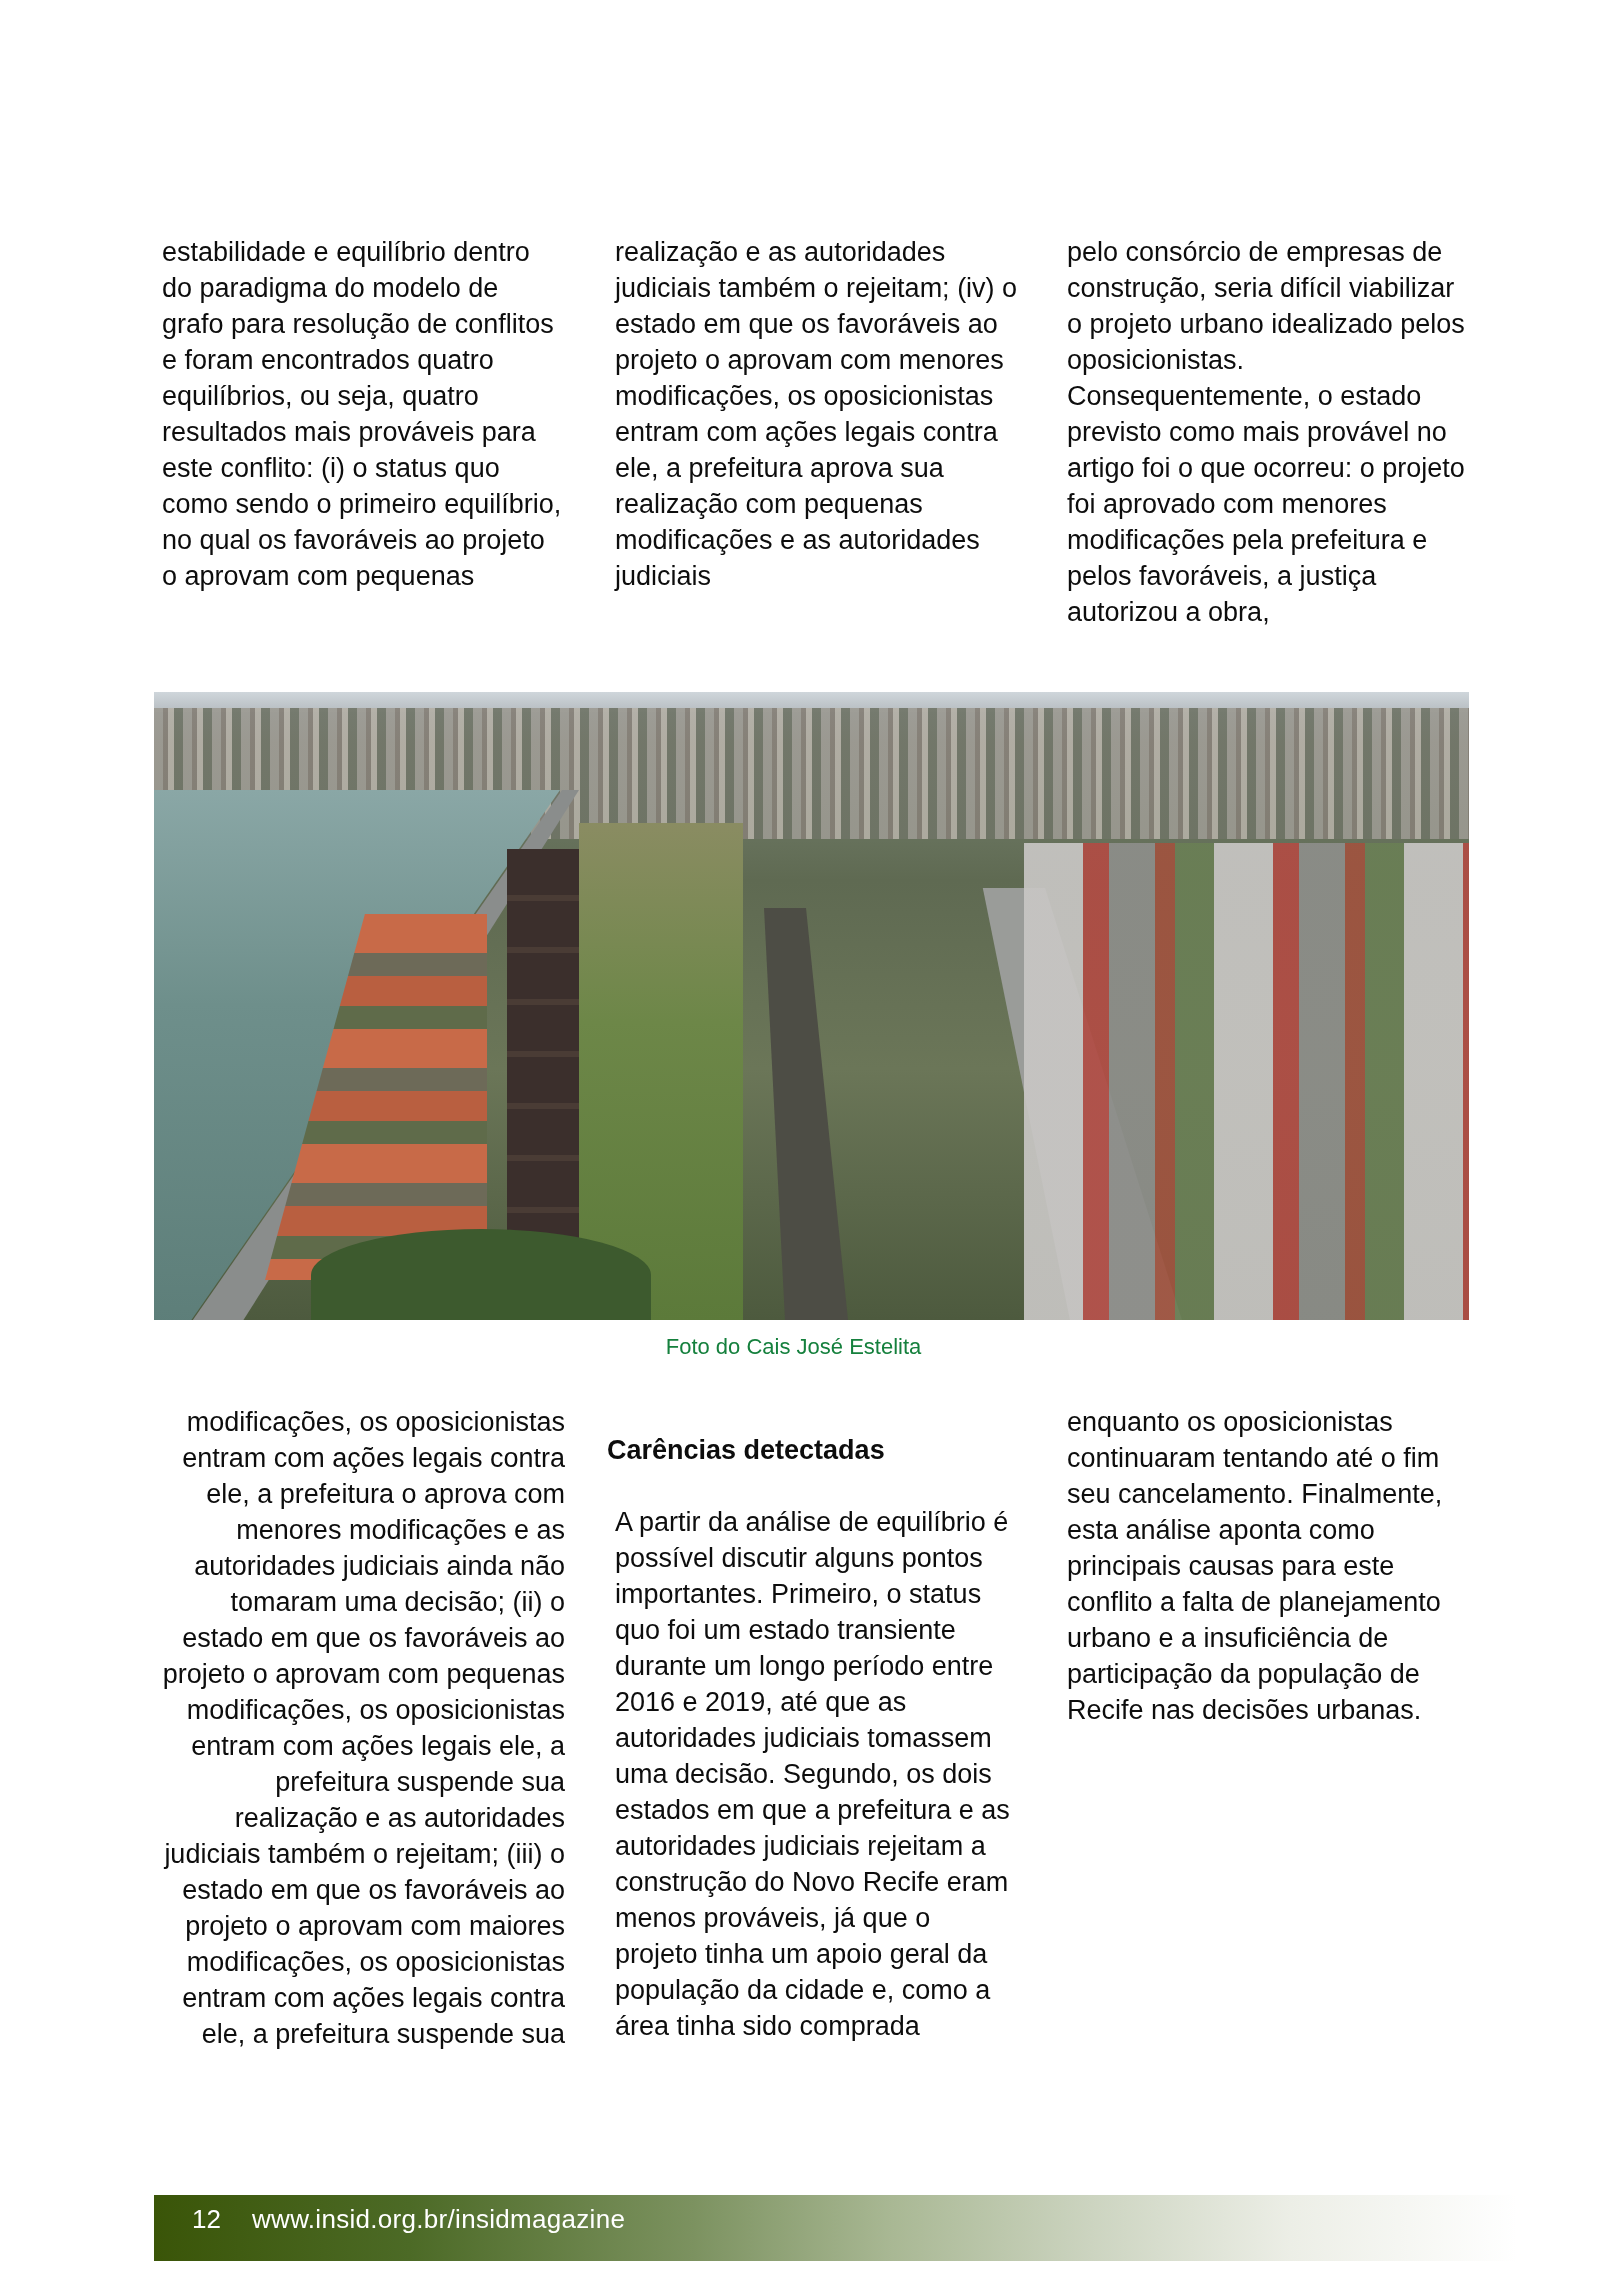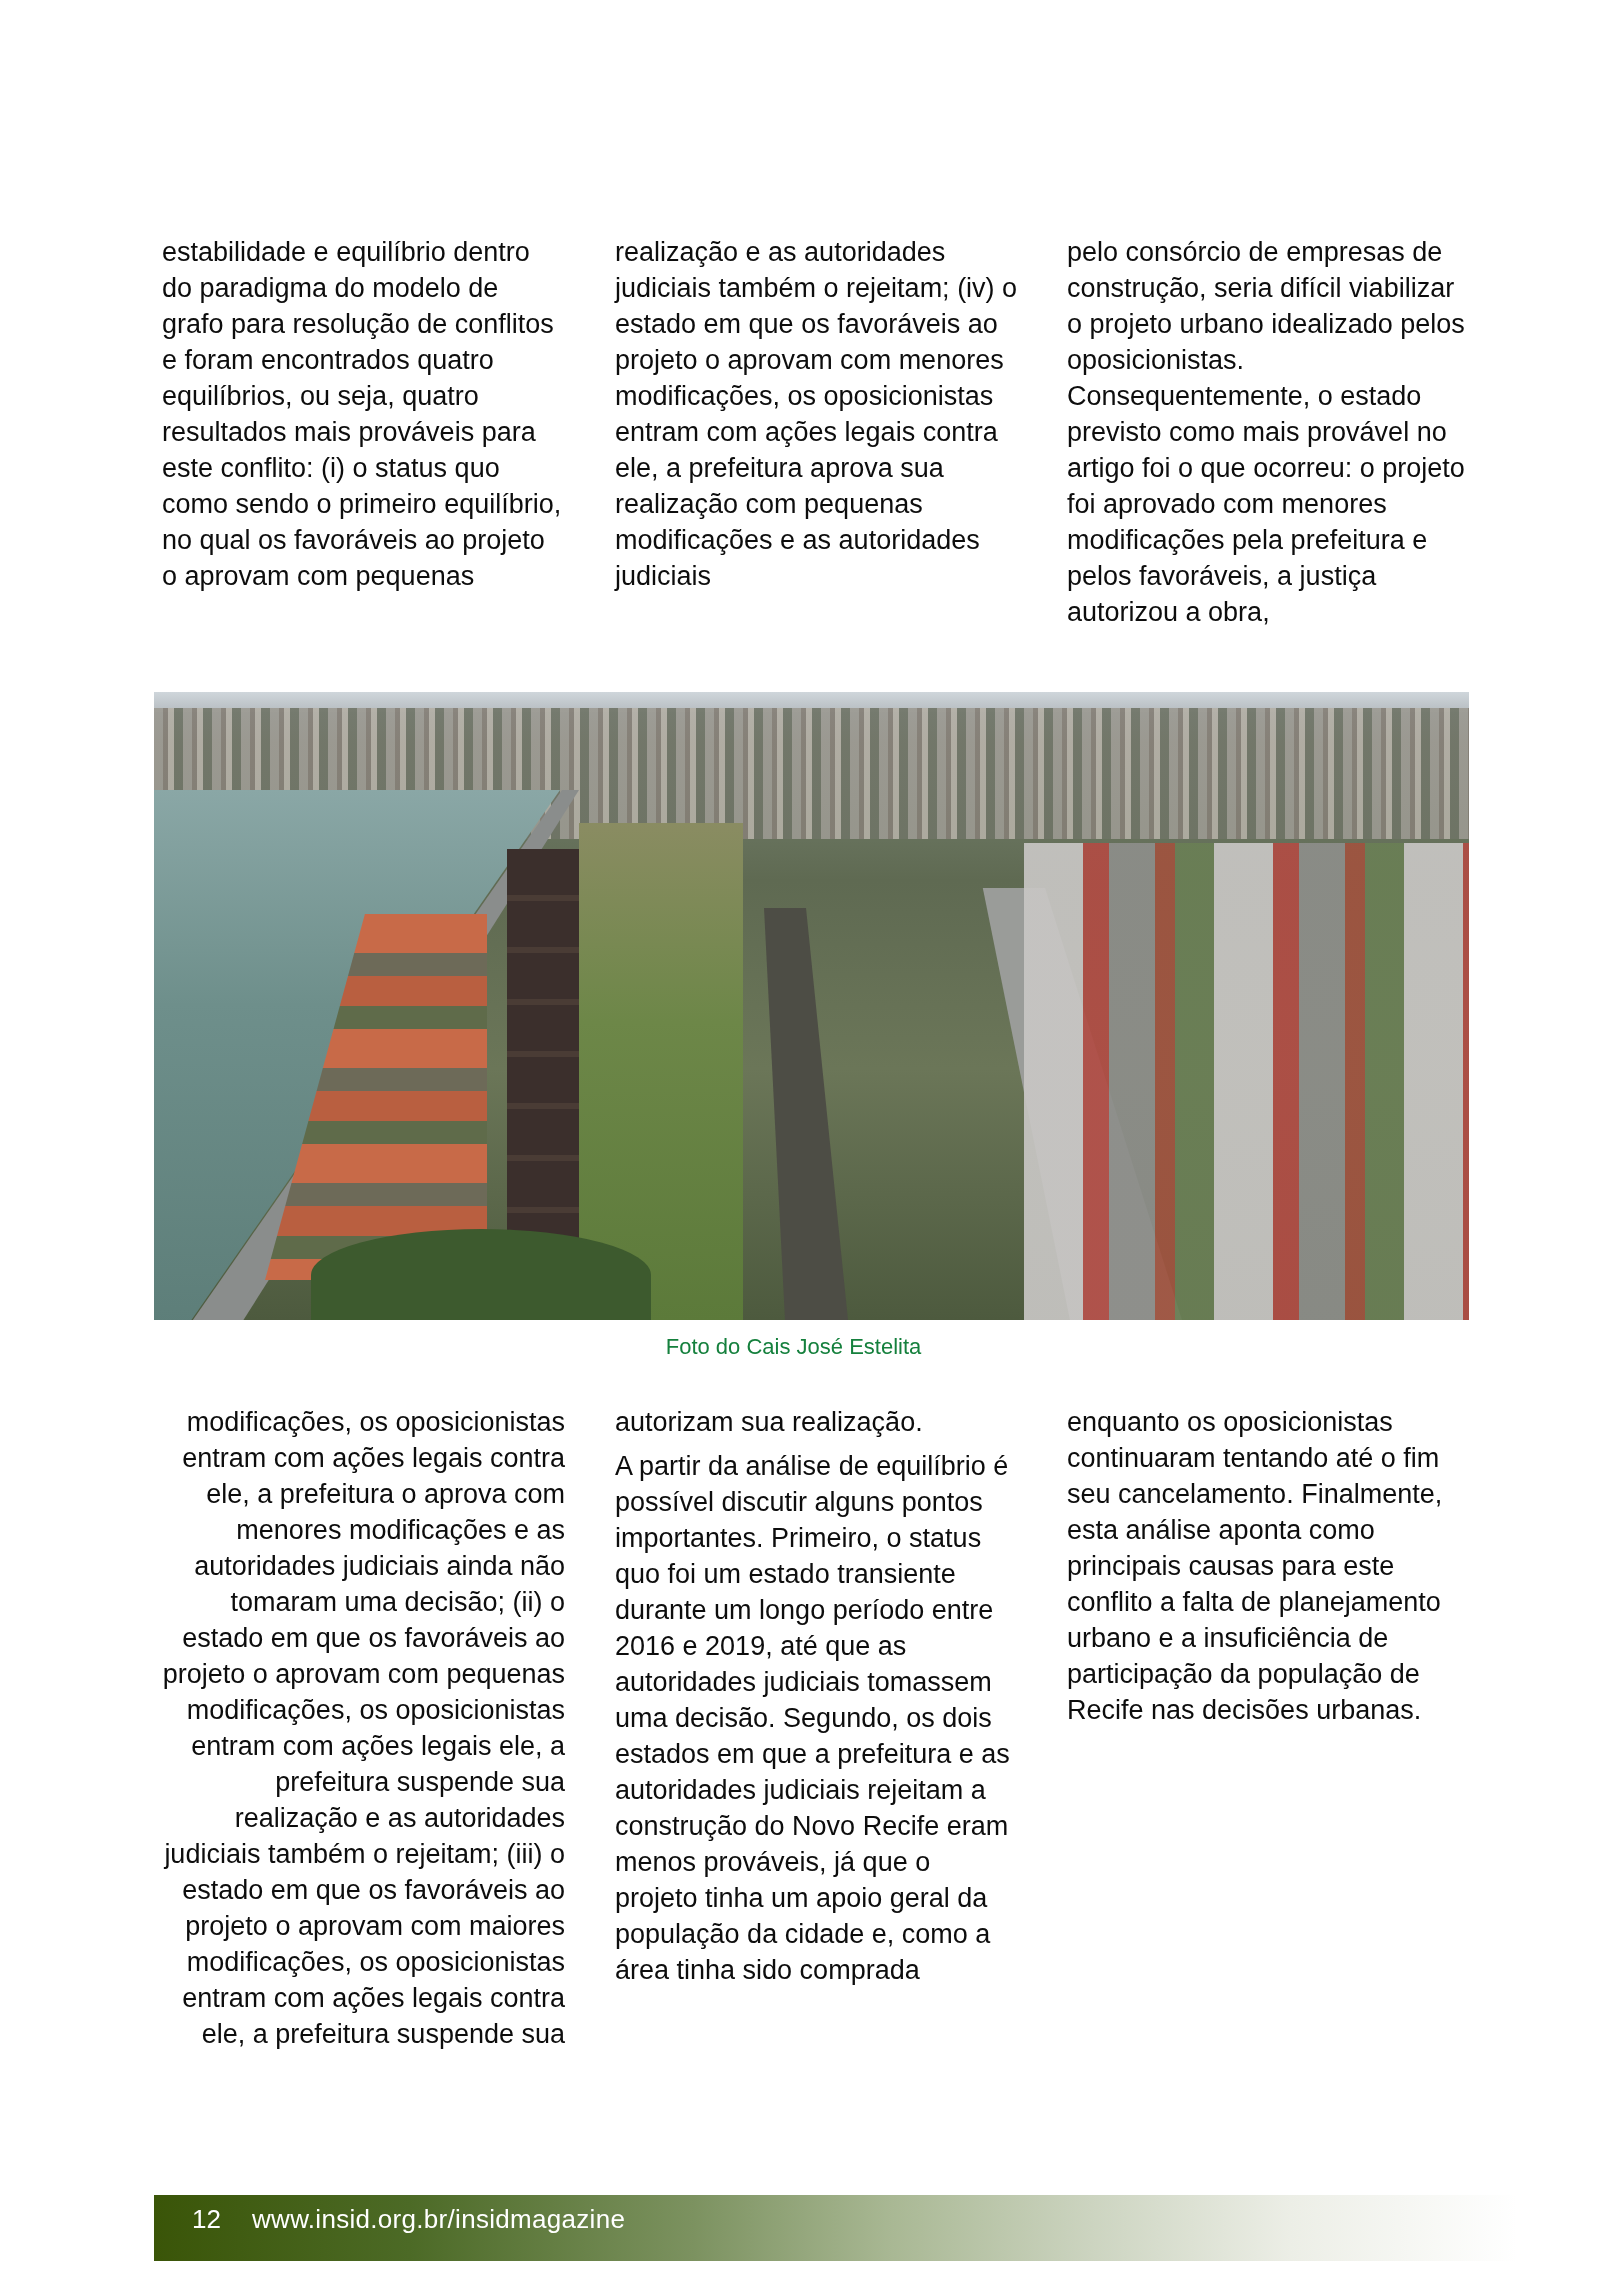--- a/index.html
+++ b/index.html
@@ -79,7 +79,6 @@
   <p>modificações, os oposicionistas entram com ações legais contra ele, a prefeitura o aprova com menores modificações e as autoridades judiciais ainda não tomaram uma decisão; (ii) o estado em que os favoráveis ao projeto o aprovam com pequenas modificações, os oposicionistas entram com ações legais ele, a prefeitura suspende sua realização e as autoridades judiciais também o rejeitam; (iii) o estado em que os favoráveis ao projeto o aprovam com maiores modificações, os oposicionistas entram com ações legais contra ele, a prefeitura suspende sua</p>
 </div>
 <div id="c5" class="col">
-  <p>autorizam sua realização.</p>
   <p>A partir da análise de equilíbrio é possível discutir alguns pontos importantes. Primeiro, o status quo foi um estado transiente durante um longo período entre 2016 e 2019, até que as autoridades judiciais tomassem uma decisão. Segundo, os dois estados em que a prefeitura e as autoridades judiciais rejeitam a construção do Novo Recife eram menos prováveis, já que o projeto tinha um apoio geral da população da cidade e, como a área tinha sido comprada</p>
 </div>
 <div id="c6" class="col">

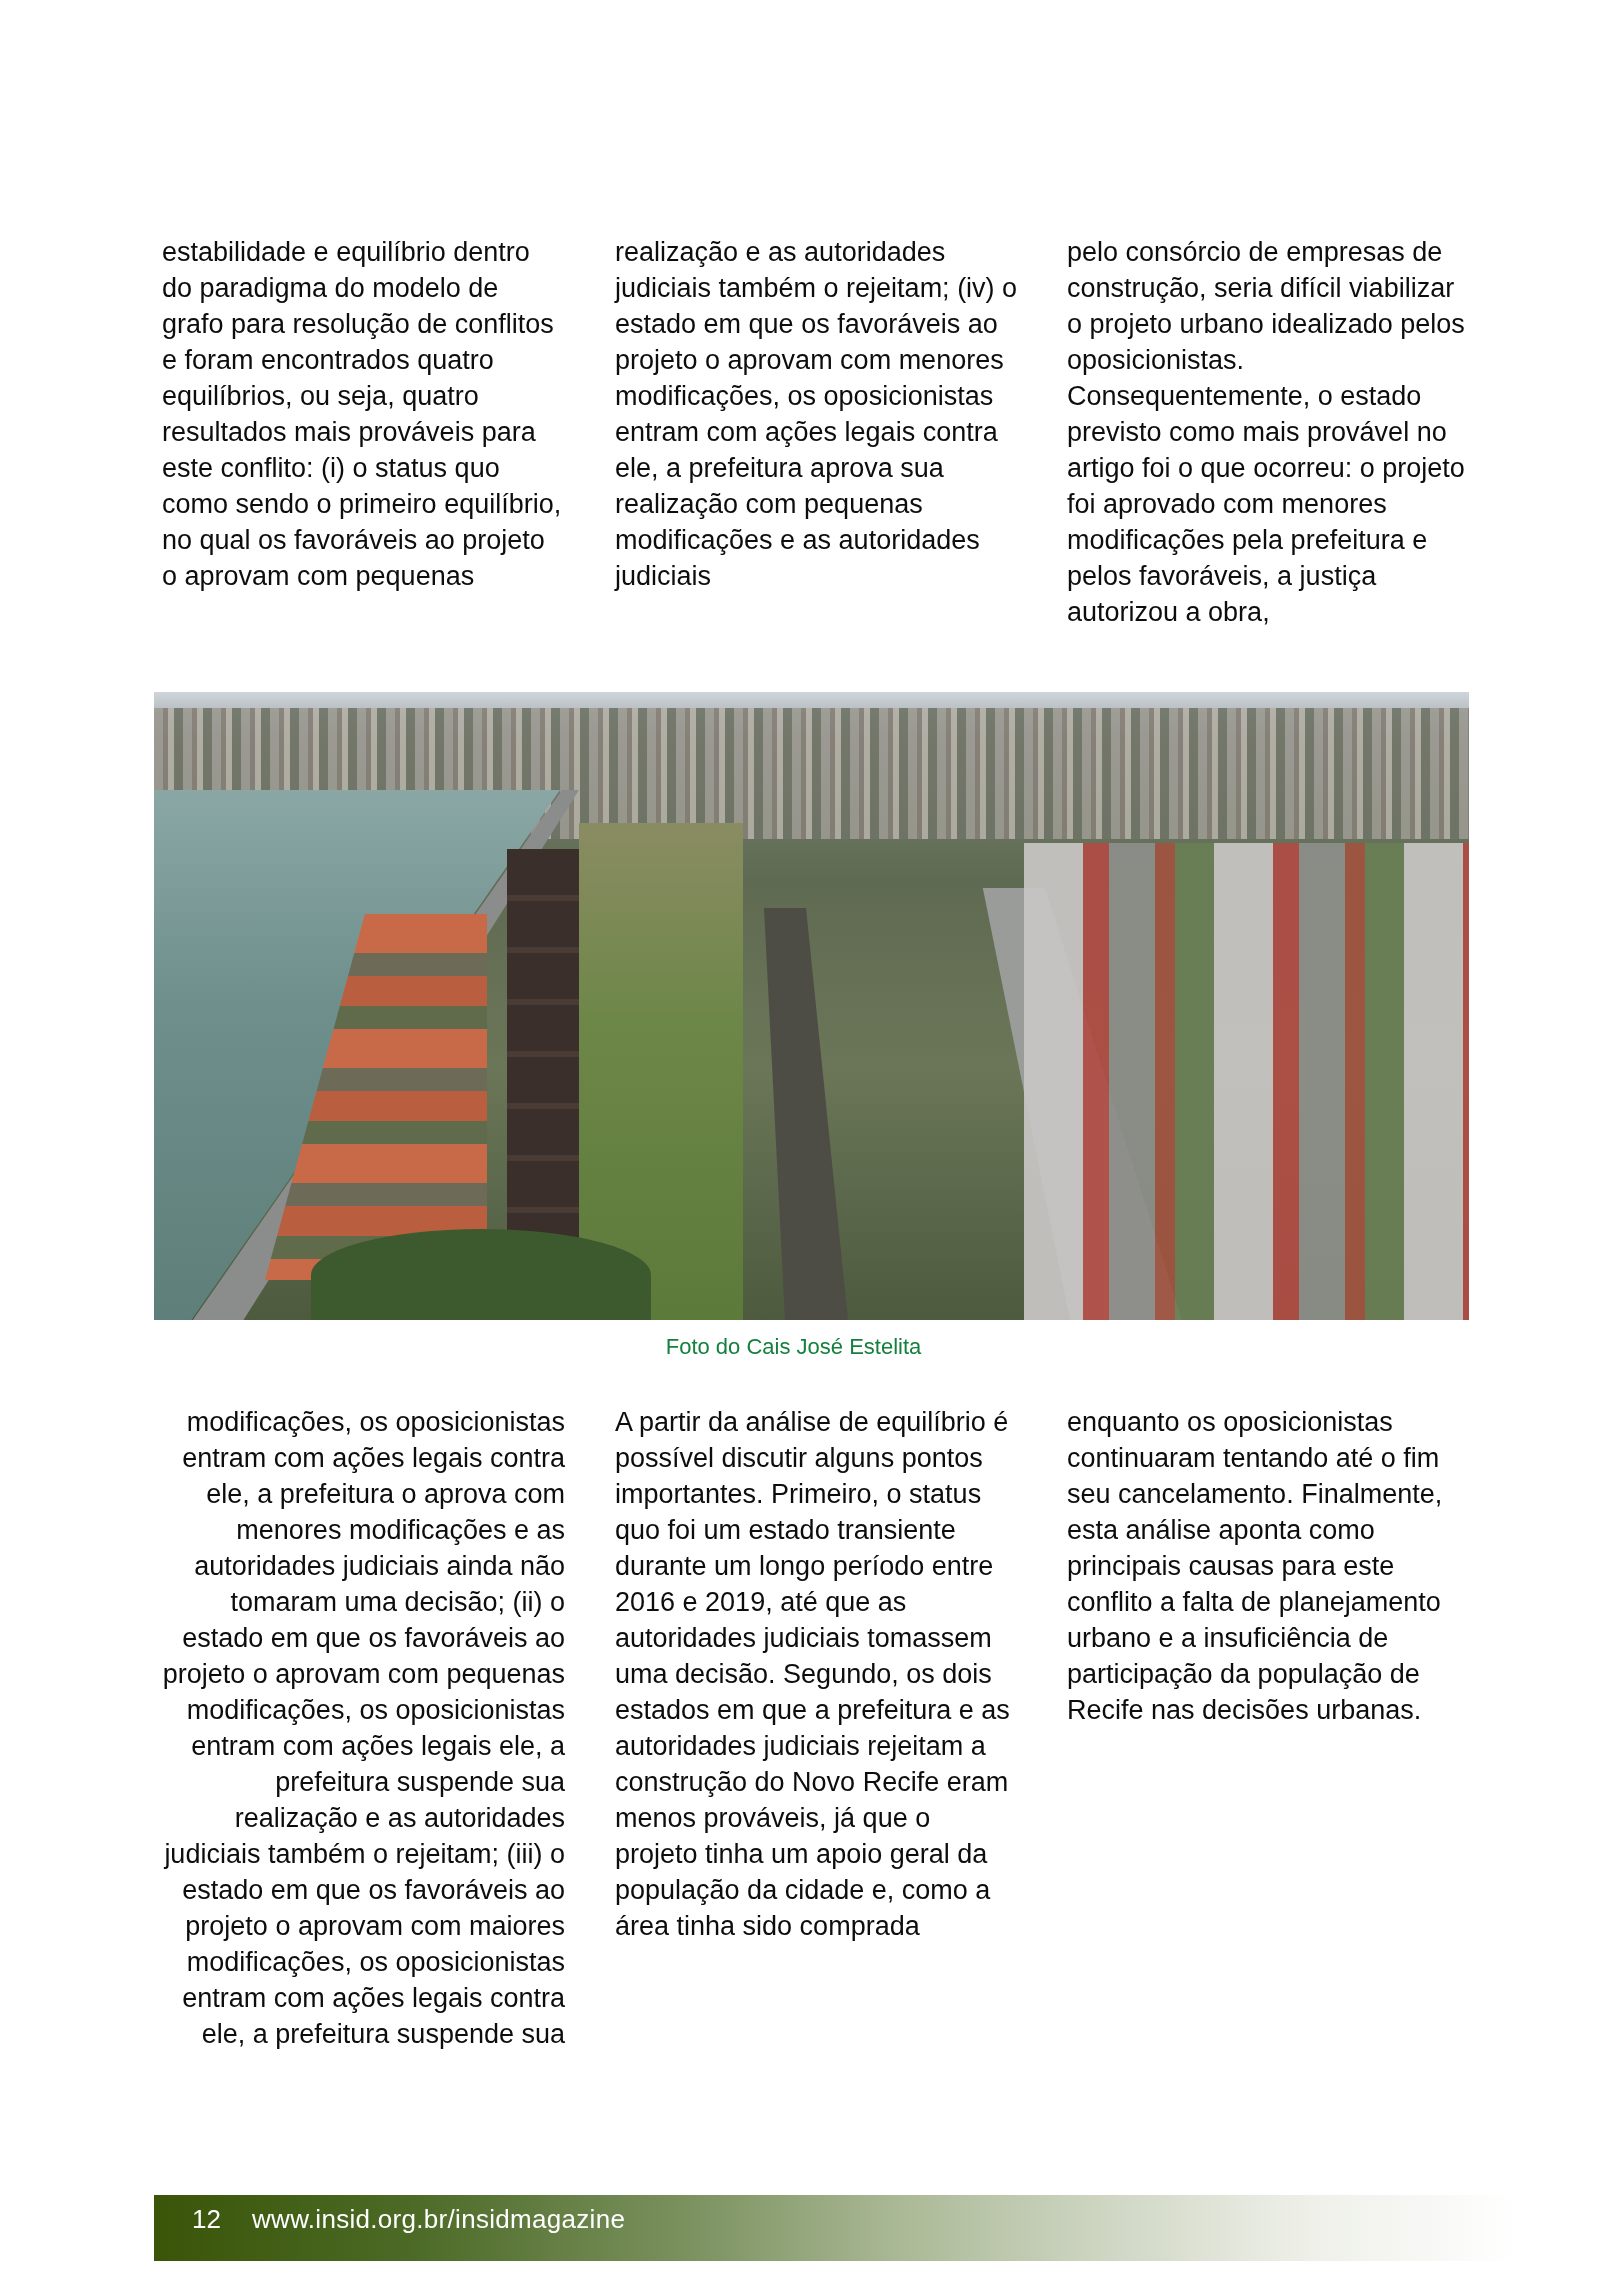--- a/index.html
+++ b/index.html
@@ -79,6 +79,7 @@
   <p>modificações, os oposicionistas entram com ações legais contra ele, a prefeitura o aprova com menores modificações e as autoridades judiciais ainda não tomaram uma decisão; (ii) o estado em que os favoráveis ao projeto o aprovam com pequenas modificações, os oposicionistas entram com ações legais ele, a prefeitura suspende sua realização e as autoridades judiciais também o rejeitam; (iii) o estado em que os favoráveis ao projeto o aprovam com maiores modificações, os oposicionistas entram com ações legais contra ele, a prefeitura suspende sua</p>
 </div>
 <div id="c5" class="col">
+  <p class="heading">Carências detectadas</p>
   <p>A partir da análise de equilíbrio é possível discutir alguns pontos importantes. Primeiro, o status quo foi um estado transiente durante um longo período entre 2016 e 2019, até que as autoridades judiciais tomassem uma decisão. Segundo, os dois estados em que a prefeitura e as autoridades judiciais rejeitam a construção do Novo Recife eram menos prováveis, já que o projeto tinha um apoio geral da população da cidade e, como a área tinha sido comprada</p>
 </div>
 <div id="c6" class="col">

